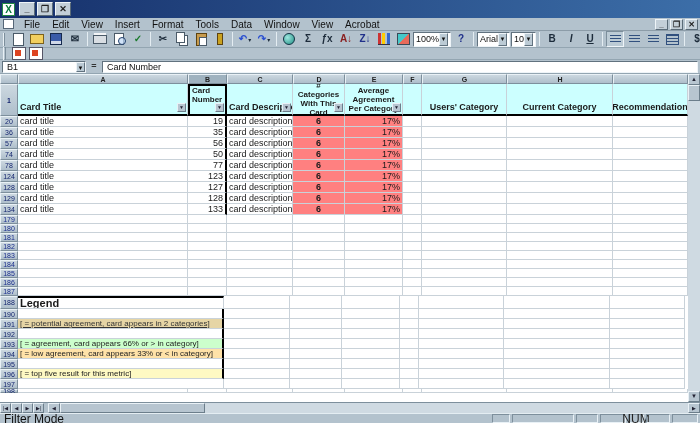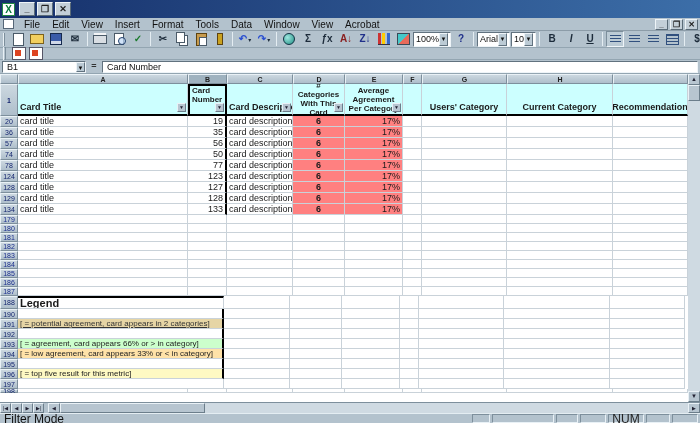--- a/index.html
+++ b/index.html
@@ -664,7 +664,7 @@
     <div class="spanel" style="width:62px"></div>
     <div class="spanel" style="width:22px"></div>
     <div class="spanel" style="width:26px"></div>
-    <div class="spanel" style="width:36px">NUM</div>
+    <div class="spanel" style="width:16px">NUM</div>
     <div class="spanel" style="width:24px"></div>
     <div class="spanel" style="width:26px"></div>
   </div>

